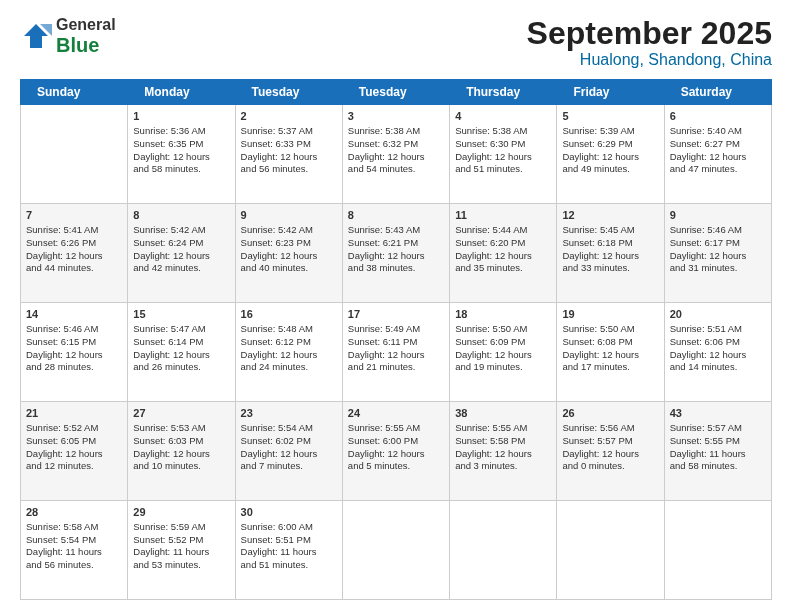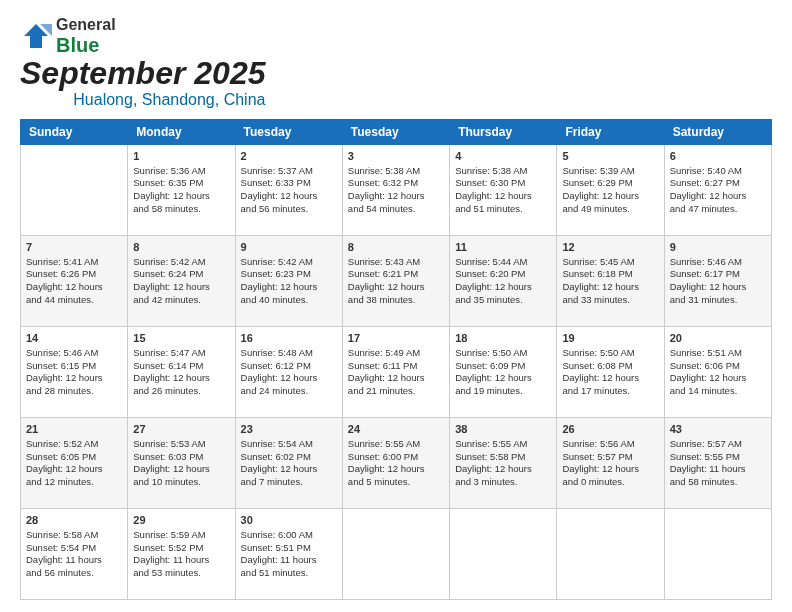--- a/index.html
+++ b/index.html
@@ -22,7 +22,6 @@
       justify-content: space-between;
       align-items: flex-start;
       margin-bottom: 10px;
-      flex-direction: column;
     }
     .logo {
       display: flex;

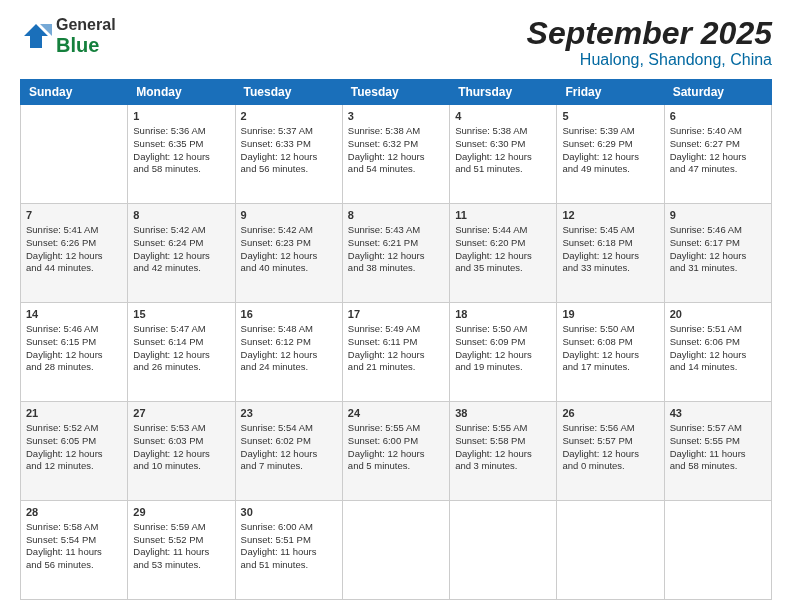--- a/index.html
+++ b/index.html
@@ -55,7 +55,6 @@
       font-weight: bold;
       color: #222;
       line-height: 1.1;
-      font-style: italic;
     }
     .subtitle {
       font-size: 16px;

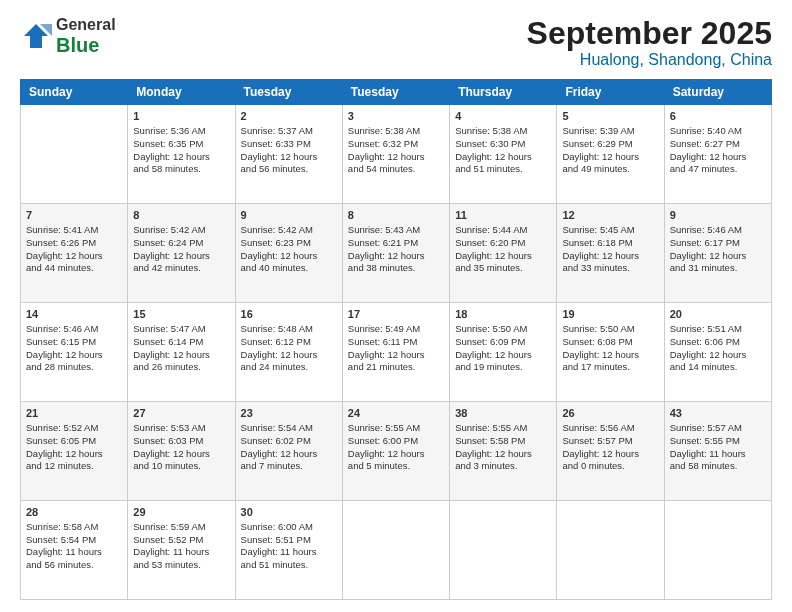--- a/index.html
+++ b/index.html
@@ -72,7 +72,7 @@
       color: #fff;
       font-size: 12px;
       font-weight: bold;
-      padding: 5px 8px;
+      padding: 5px 16px;
       text-align: left;
       border: 1px solid #1a6fba;
     }

